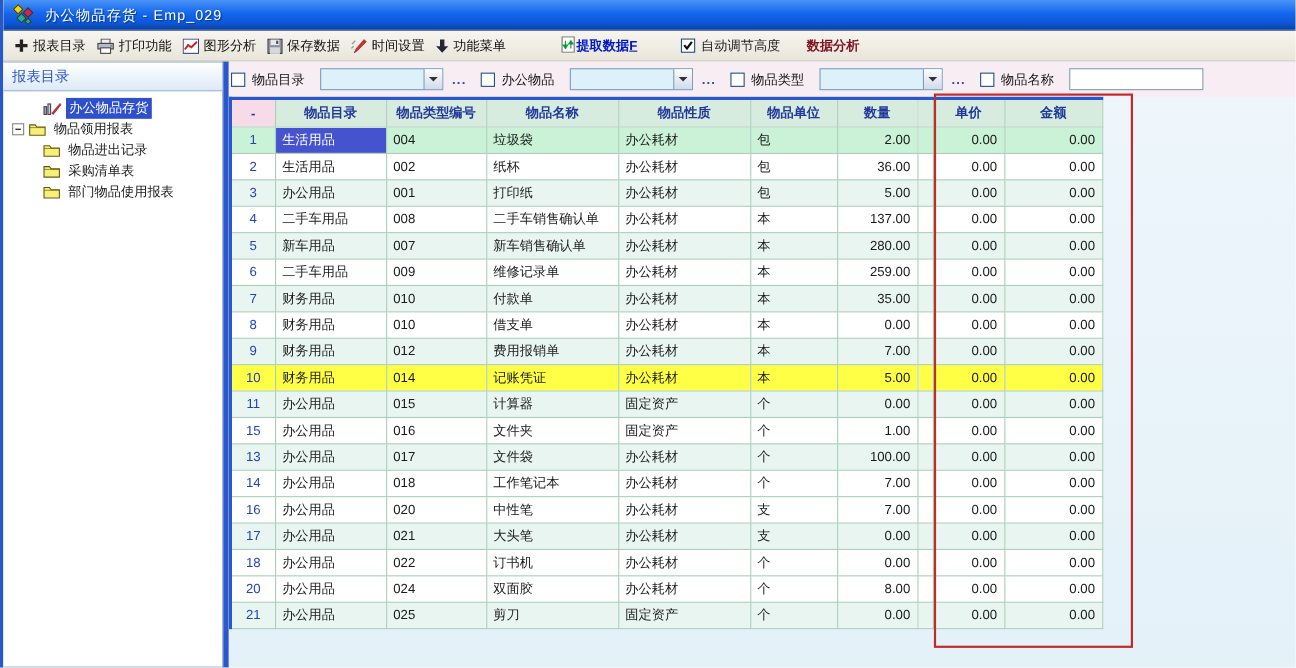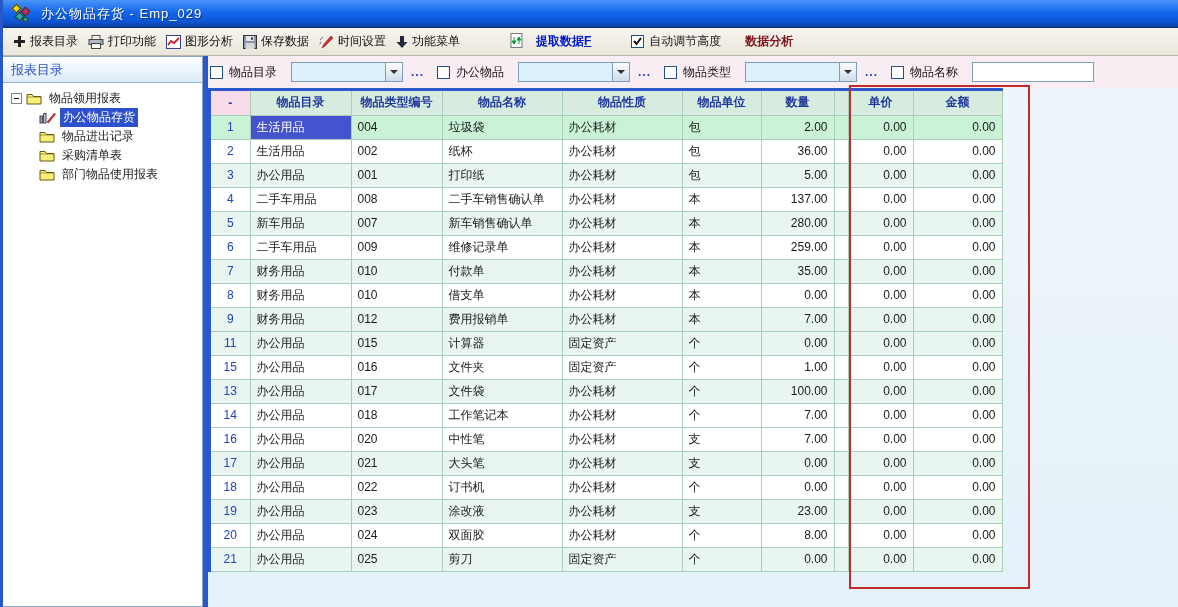--- a/index.html
+++ b/index.html
@@ -27,7 +27,7 @@
   }
   .tbtn { display:flex; align-items:center; gap:4px; padding:2px 6px 2px 4px; cursor:default; color:#111; white-space:nowrap; }
   .tbtn svg { display:block; }
-  .tb-extract { display:flex; align-items:center; gap:12px; margin-left:42px; color:#0018c8; font-weight:bold; }
+  .tb-extract { display:flex; align-items:center; gap:0; margin-left:42px; color:#0018c8; font-weight:bold; }
   .tb-extract u { text-decoration:underline; }
   .tb-auto { display:flex; align-items:center; gap:5px; margin-left:38px; }
   .cbx { width:13px; height:13px; background:#fff; border:1px solid #1c5180; display:inline-flex; align-items:center; justify-content:center; flex:0 0 13px; }

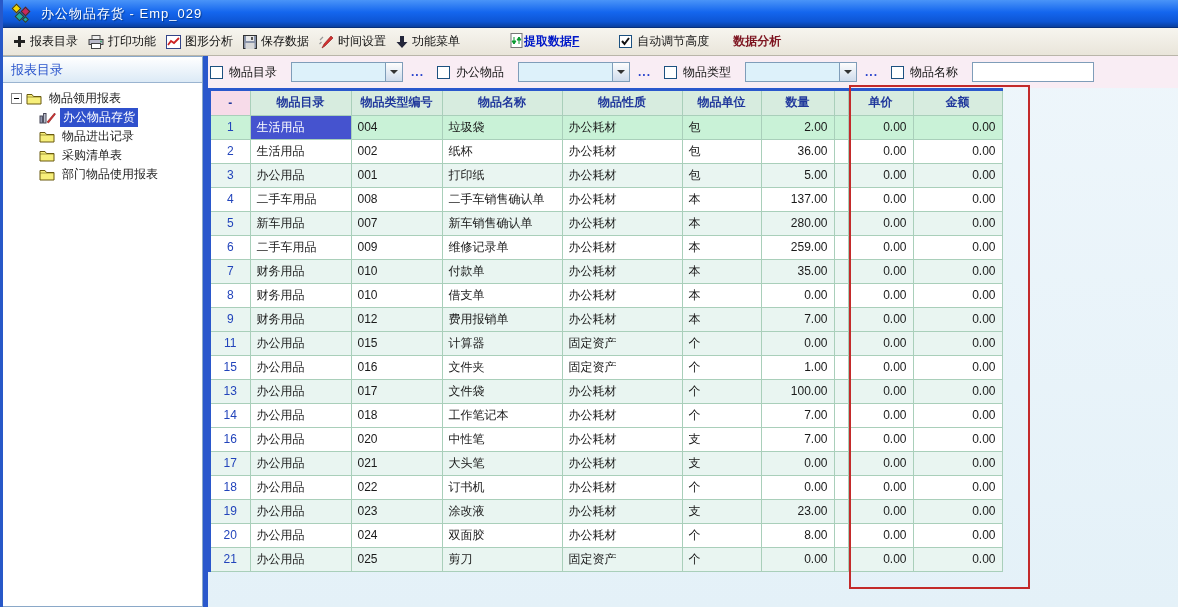--- a/index.html
+++ b/index.html
@@ -176,6 +176,16 @@
     <div class="sidebar">
       <div class="side-header">报表目录</div>
       <div class="tree" id="tree">
+          <div class="tree-row tree-child">
+            <span style="display: inline-flex;">
+              <svg width="17" height="13" viewBox="0 0 17 13">
+                <rect x="1" y="5" width="2.4" height="7" fill="#9aa0b8" stroke="#445"></rect>
+                <rect x="4.6" y="2.5" width="2.4" height="9.5" fill="#c8ccd8" stroke="#445"></rect>
+                <path d="M8 11 L15.5 2 L16.5 3.2 L9.5 12 Z" fill="#d23030" stroke="#701414" stroke-width="0.5"></path>
+              </svg>
+            </span>
+            <span class="tree-label sel">办公物品存货</span>
+          </div>
           <div class="tree-row tree-root">
             <span class="expander"></span>
             <span style="display: inline-flex;">
@@ -185,16 +195,6 @@
               </svg>
             </span>
             <span class="tree-label">物品领用报表</span>
-          </div>
-          <div class="tree-row tree-child">
-            <span style="display: inline-flex;">
-              <svg width="17" height="13" viewBox="0 0 17 13">
-                <rect x="1" y="5" width="2.4" height="7" fill="#9aa0b8" stroke="#445"></rect>
-                <rect x="4.6" y="2.5" width="2.4" height="9.5" fill="#c8ccd8" stroke="#445"></rect>
-                <path d="M8 11 L15.5 2 L16.5 3.2 L9.5 12 Z" fill="#d23030" stroke="#701414" stroke-width="0.5"></path>
-              </svg>
-            </span>
-            <span class="tree-label sel">办公物品存货</span>
           </div>
           <div class="tree-row tree-child">
             <span style="display: inline-flex;">

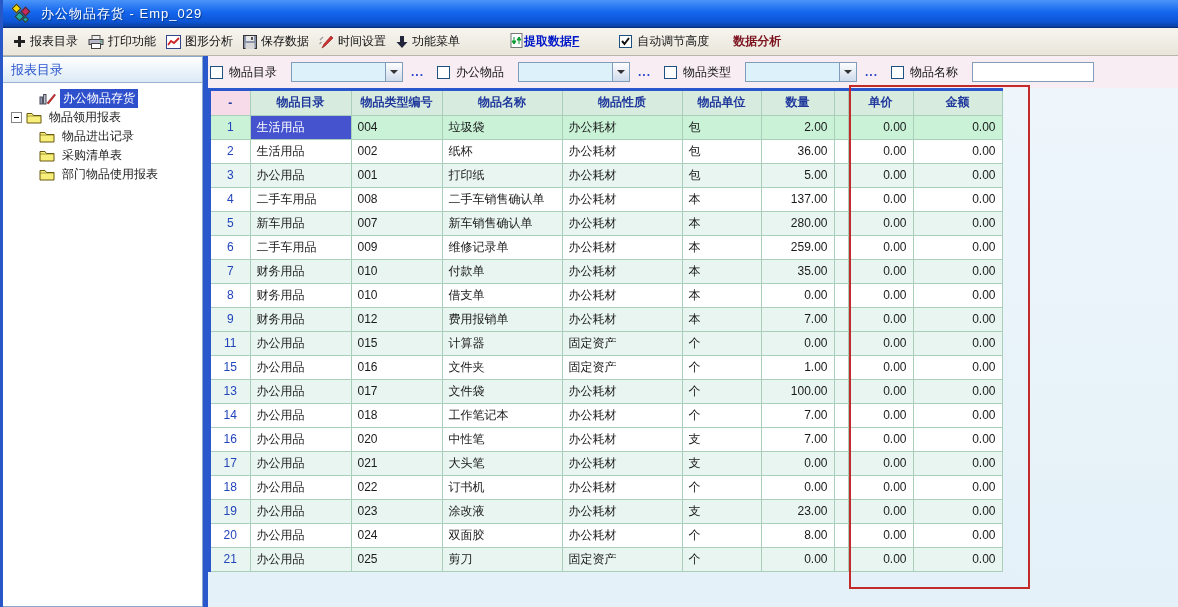--- a/index.html
+++ b/index.html
@@ -407,6 +407,18 @@
                 <td class="ar">0.00</td>
                 <td class="ar">0.00</td>
               </tr>
+              <tr class="marked">
+                <td class="ac rownum">10</td>
+                <td class="al">财务用品</td>
+                <td class="al">014</td>
+                <td class="al">记账凭证</td>
+                <td class="al">办公耗材</td>
+                <td class="al">本</td>
+                <td class="ar">5.00</td>
+                <td class="al"></td>
+                <td class="ar">0.00</td>
+                <td class="ar">0.00</td>
+              </tr>
               <tr class="alt">
                 <td class="ac rownum">11</td>
                 <td class="al">办公用品</td>

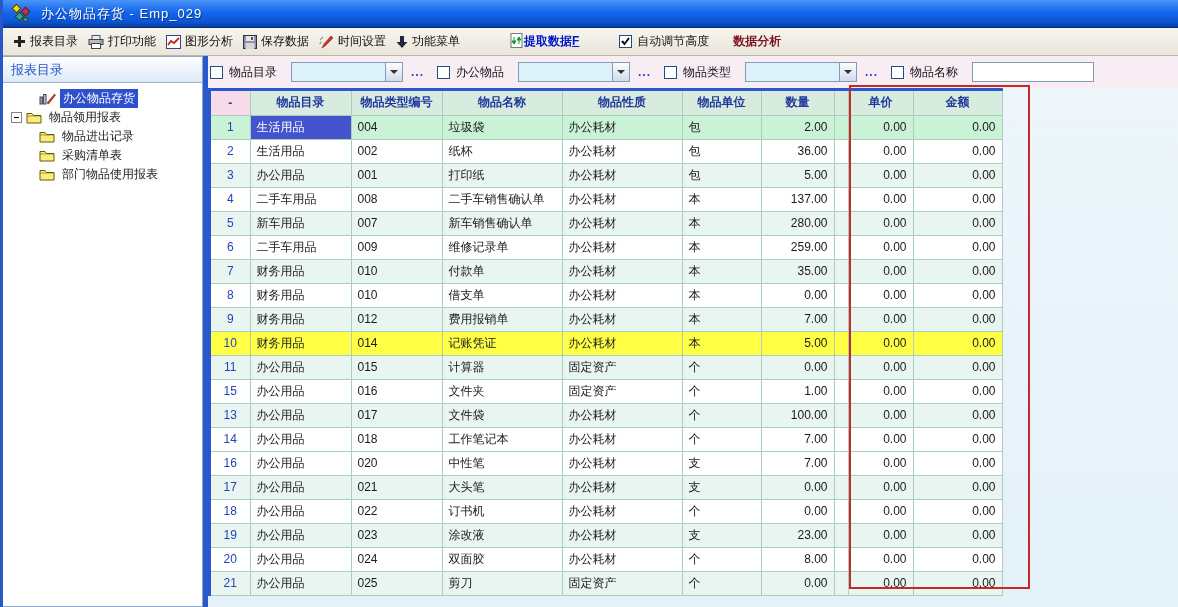--- a/index.html
+++ b/index.html
@@ -503,18 +503,6 @@
                 <td class="ar">0.00</td>
                 <td class="ar">0.00</td>
               </tr>
-              <tr class="alt">
-                <td class="ac rownum">19</td>
-                <td class="al">办公用品</td>
-                <td class="al">023</td>
-                <td class="al">涂改液</td>
-                <td class="al">办公耗材</td>
-                <td class="al">支</td>
-                <td class="ar">23.00</td>
-                <td class="al"></td>
-                <td class="ar">0.00</td>
-                <td class="ar">0.00</td>
-              </tr>
               <tr class="plain">
                 <td class="ac rownum">20</td>
                 <td class="al">办公用品</td>

